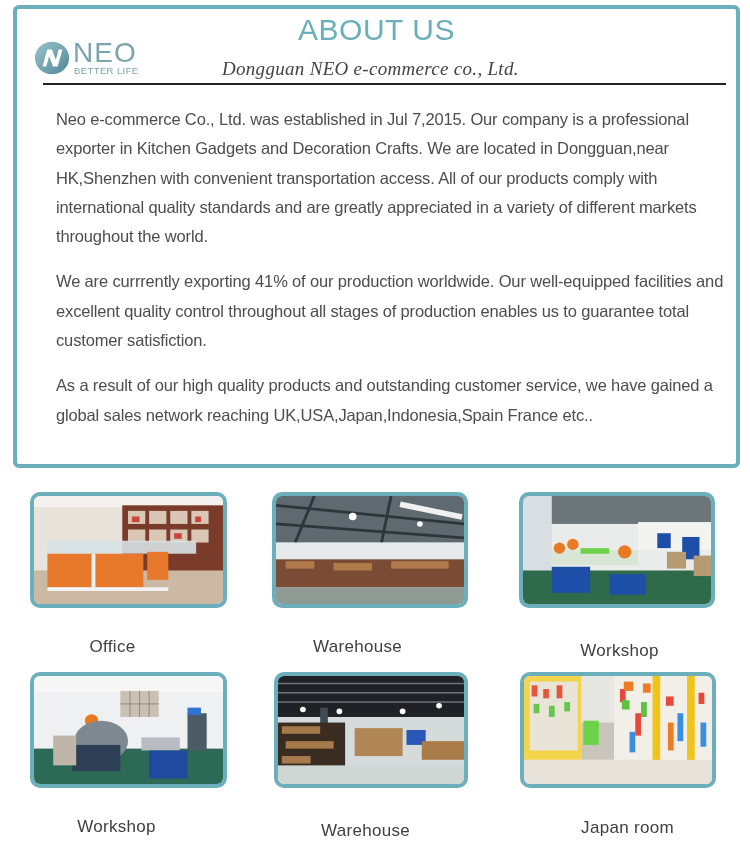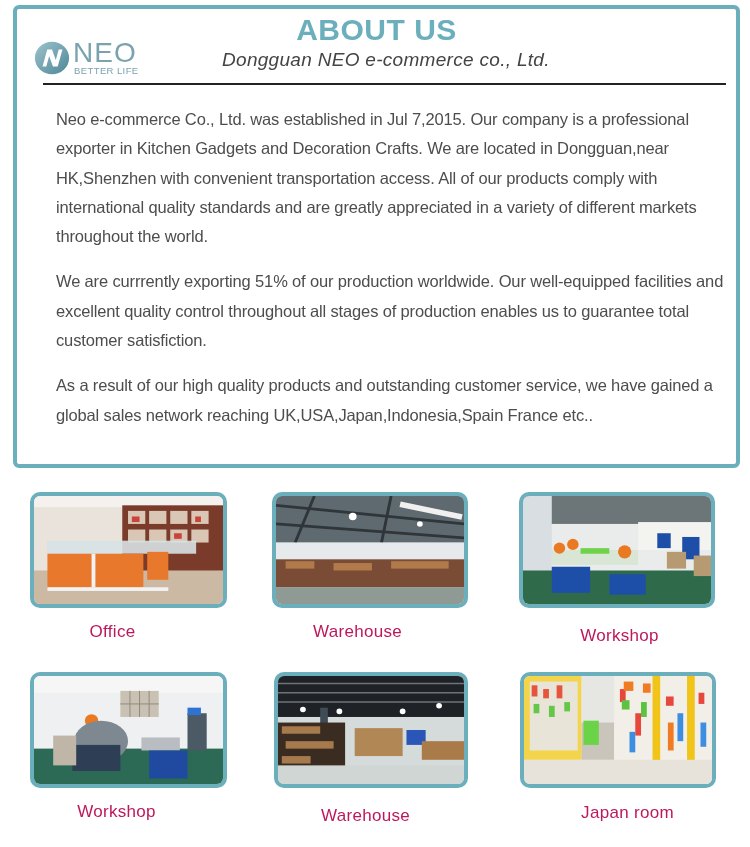--- a/index.html
+++ b/index.html
@@ -12,7 +12,7 @@
   }
   .about-title {
     position: absolute; left: 0; right: 0; top: 4px; text-align: center;
-    font-size: 30px; color: #6aafbb; letter-spacing: 0.5px; font-weight: bold;
+    font-size: 30px; color: #6aafbb; letter-spacing: 0.5px; font-weight: normal;
   }
   .logo { position: absolute; left: 16px; top: 28px; width: 140px; height: 42px; }
   .logo .badge { position: absolute; left: 0; top: 2px; width: 38px; height: 38px; }

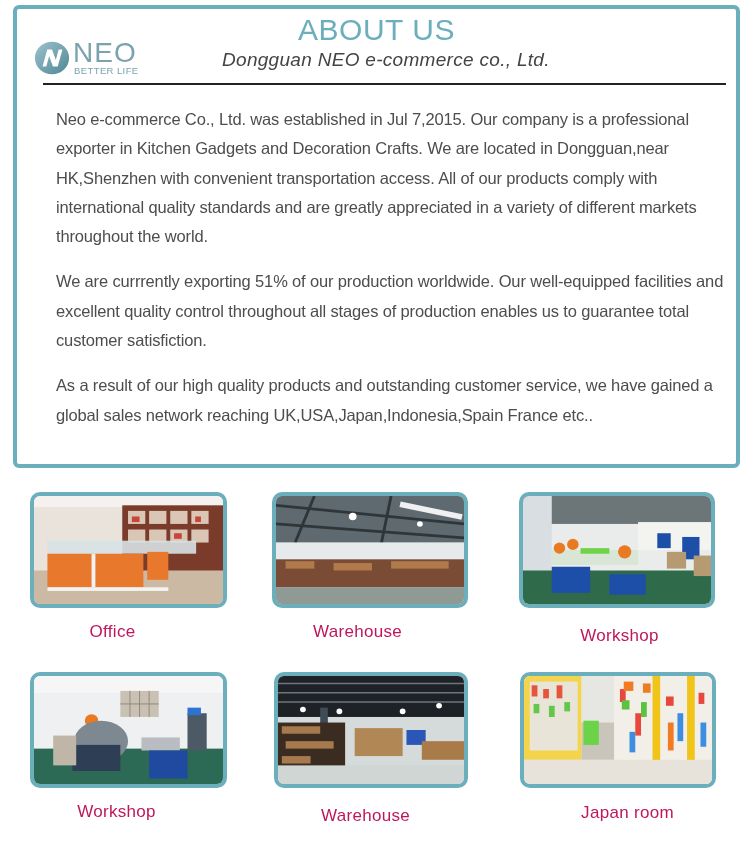--- a/index.html
+++ b/index.html
@@ -19,8 +19,8 @@
   .logo .word { position: absolute; left: 40px; top: 0; font-size: 28px; color: #7ba3ad; letter-spacing: 1px; font-weight: normal; }
   .logo .tag { position: absolute; left: 41px; top: 28px; font-size: 9.5px; color: #7ba3ad; letter-spacing: 0.4px; }
   .subtitle {
-    position: absolute; left: 205px; top: 40px;
-    font-family: Liberation Sans, sans-serif; font-style: italic; font-size: 19px; color: #444; letter-spacing: 0.3px; text-align: center;
+    position: absolute; left: 205px; top: 49px;
+    font-family: Liberation Serif, serif; font-style: italic; font-size: 19px; color: #444; letter-spacing: 0.3px; text-align: center;
   }
   .rule { position: absolute; left: 26px; right: 10px; top: 74px; height: 1.5px; background: #222; }
   .body-text {

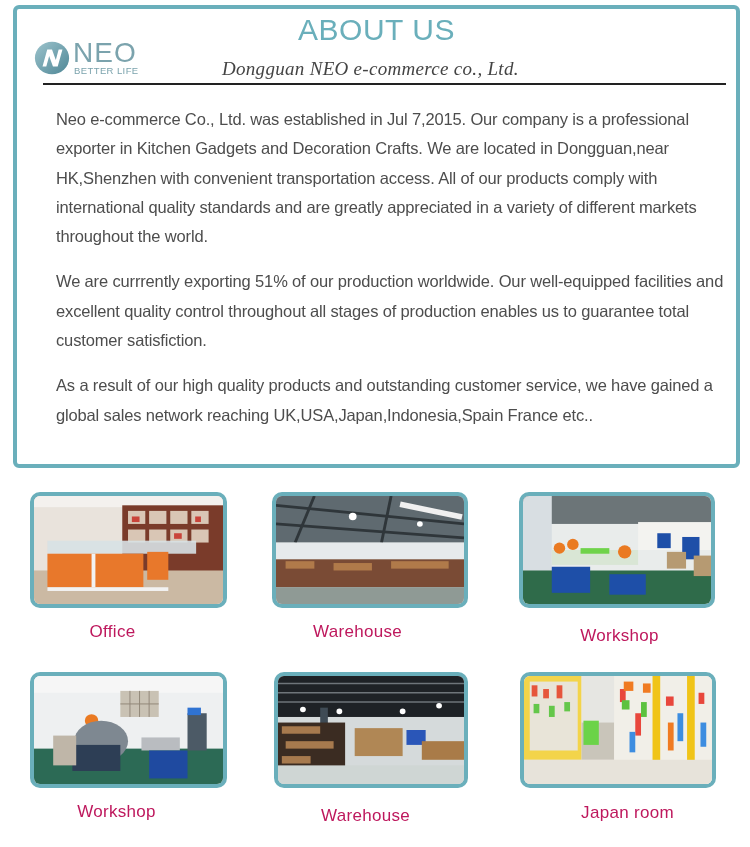--- a/index.html
+++ b/index.html
@@ -63,7 +63,7 @@
 
   <div class="body-text">
     <p>Neo e-commerce Co., Ltd. was established in Jul 7,2015. Our company is a professional exporter in Kitchen Gadgets and Decoration Crafts. We are located in Dongguan,near HK,Shenzhen with convenient transportation access. All of our products comply with international quality standards and are greatly appreciated in a variety of different markets throughout the world.</p>
-    <p>We are currrently exporting 51% of our production worldwide. Our well-equipped facilities and excellent quality control throughout all stages of production enables us to guarantee total customer satisfiction.</p>
+    <p>We are currrently exporting 41% of our production worldwide. Our well-equipped facilities and excellent quality control throughout all stages of production enables us to guarantee total customer satisfiction.</p>
     <p>As a result of our high quality products and outstanding customer service, we have gained a global sales network reaching UK,USA,Japan,Indonesia,Spain France etc..</p>
   </div>
 </div>

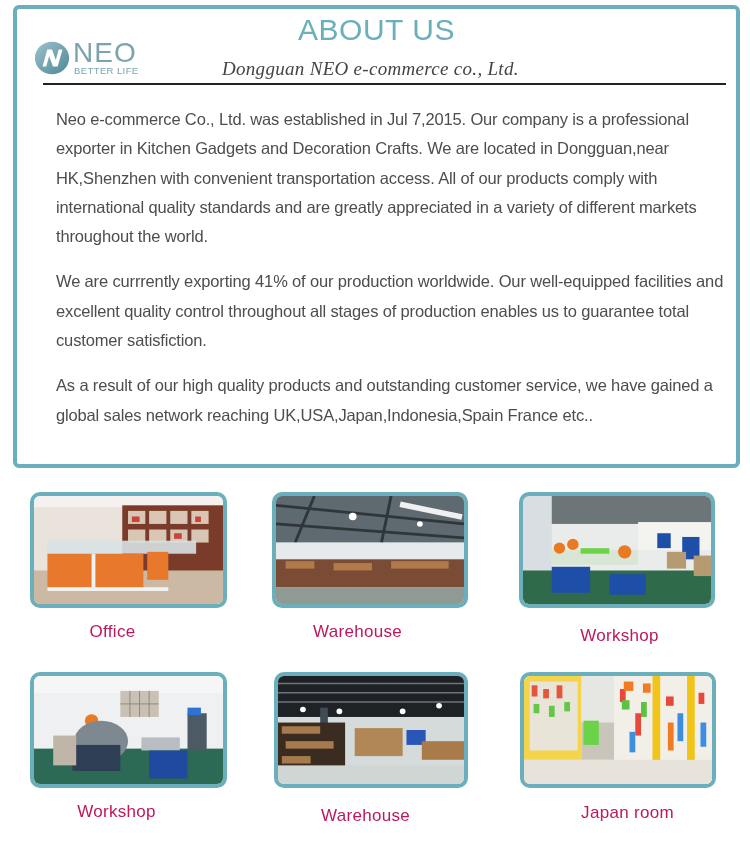--- a/index.html
+++ b/index.html
@@ -34,7 +34,7 @@
   .photo {
     position: absolute; border: 4px solid #6aafbb; border-radius: 10px; overflow: hidden; background: #ccc;
   }
-  .caption { position: absolute; font-size: 17px; color: #be185d; text-align: center; letter-spacing: 0.3px; }
+  .caption { position: absolute; font-size: 17px; color: #404040; text-align: center; letter-spacing: 0.3px; margin-top: 15px; }
   .photo svg { width: 100%; height: 100%; display: block; }
 </style>
 </head>

